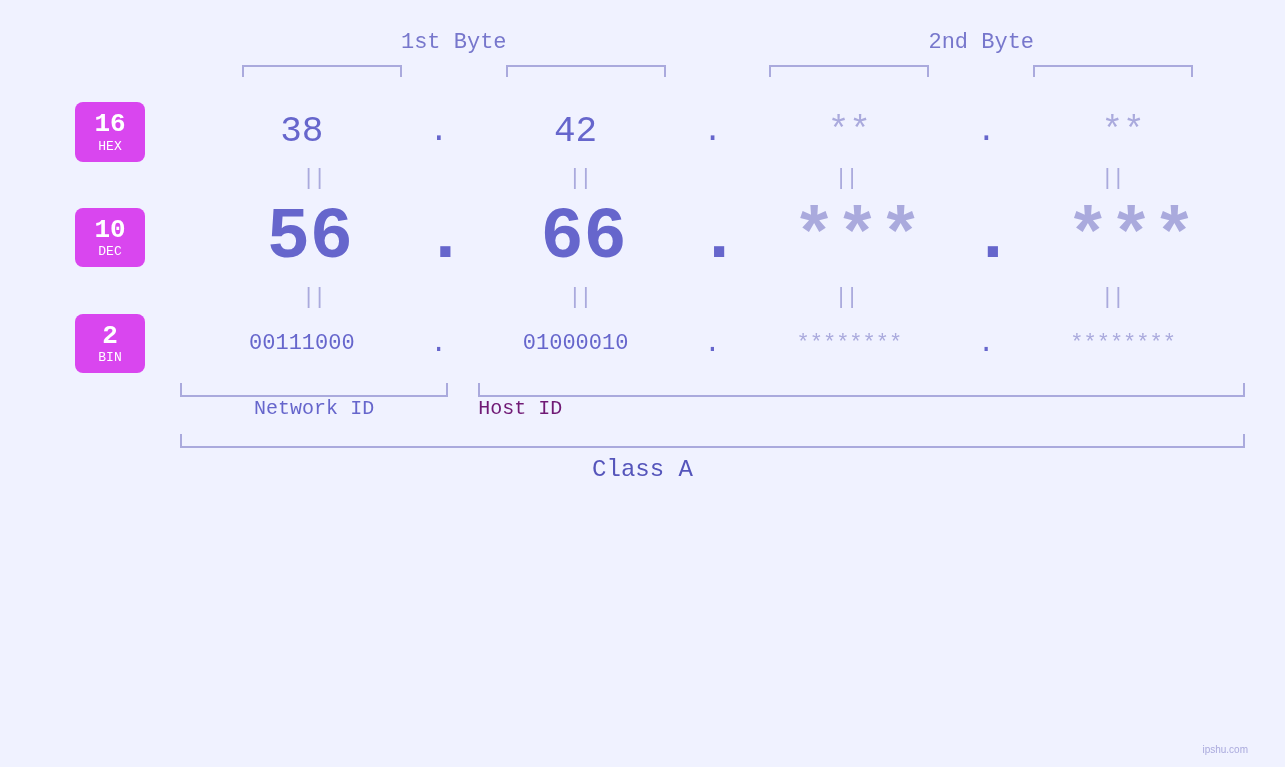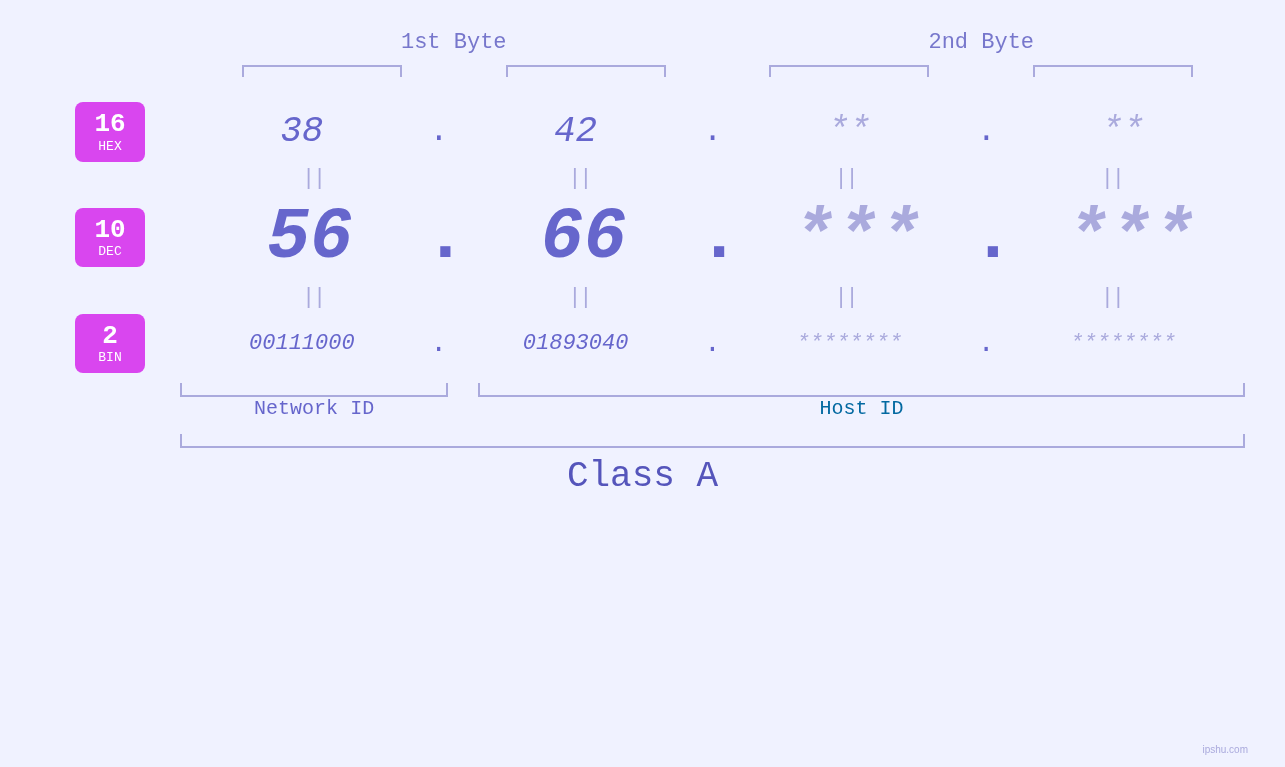--- a/index.html
+++ b/index.html
@@ -111,7 +111,6 @@
     .byte-value {
       color: #6666cc;
       text-align: center;
-      font-style: italic;
     }
 
     .sep {

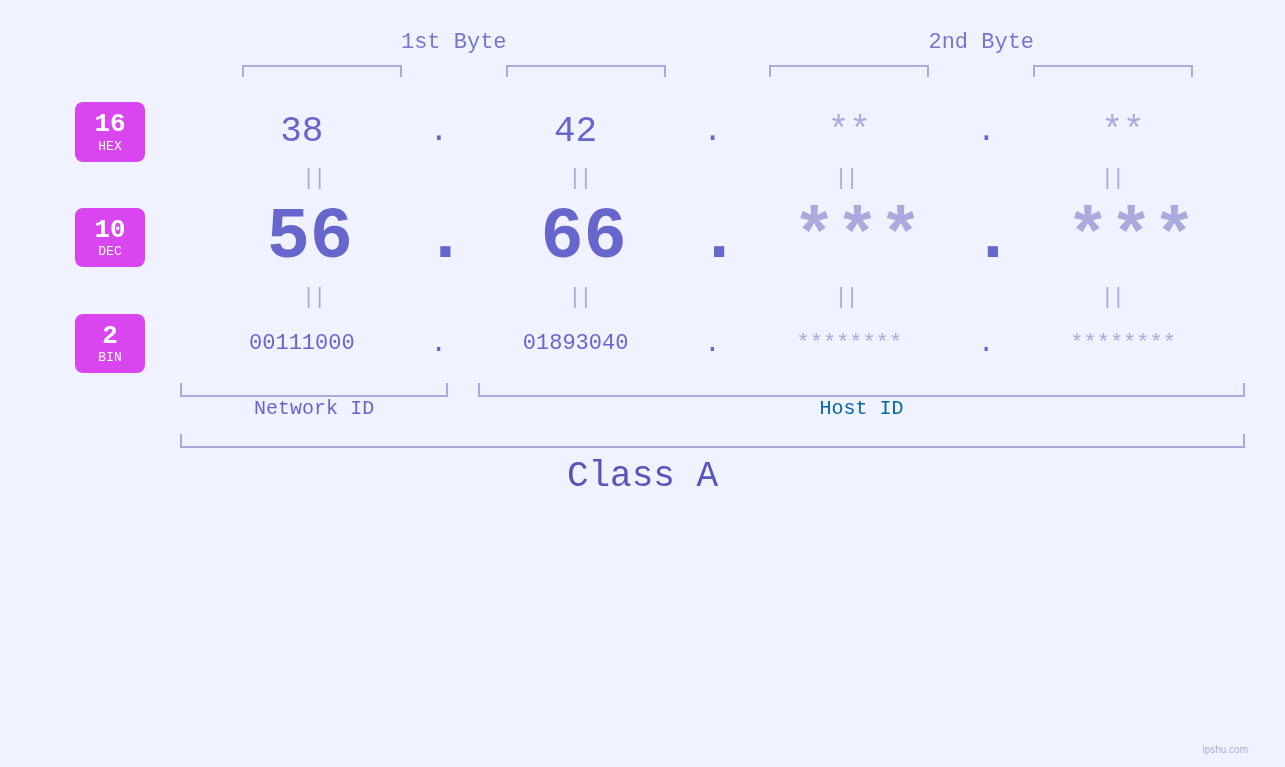--- a/index.html
+++ b/index.html
@@ -308,7 +308,7 @@
       </div>
       <div class="sep" style="font-size:28px;">.</div>
       <div class="byte-cell">
-        <span class="byte-value bin-val">01893040</span>
+        <span class="byte-value bin-val">01000010</span>
       </div>
       <div class="sep" style="font-size:28px;">.</div>
       <div class="byte-cell">

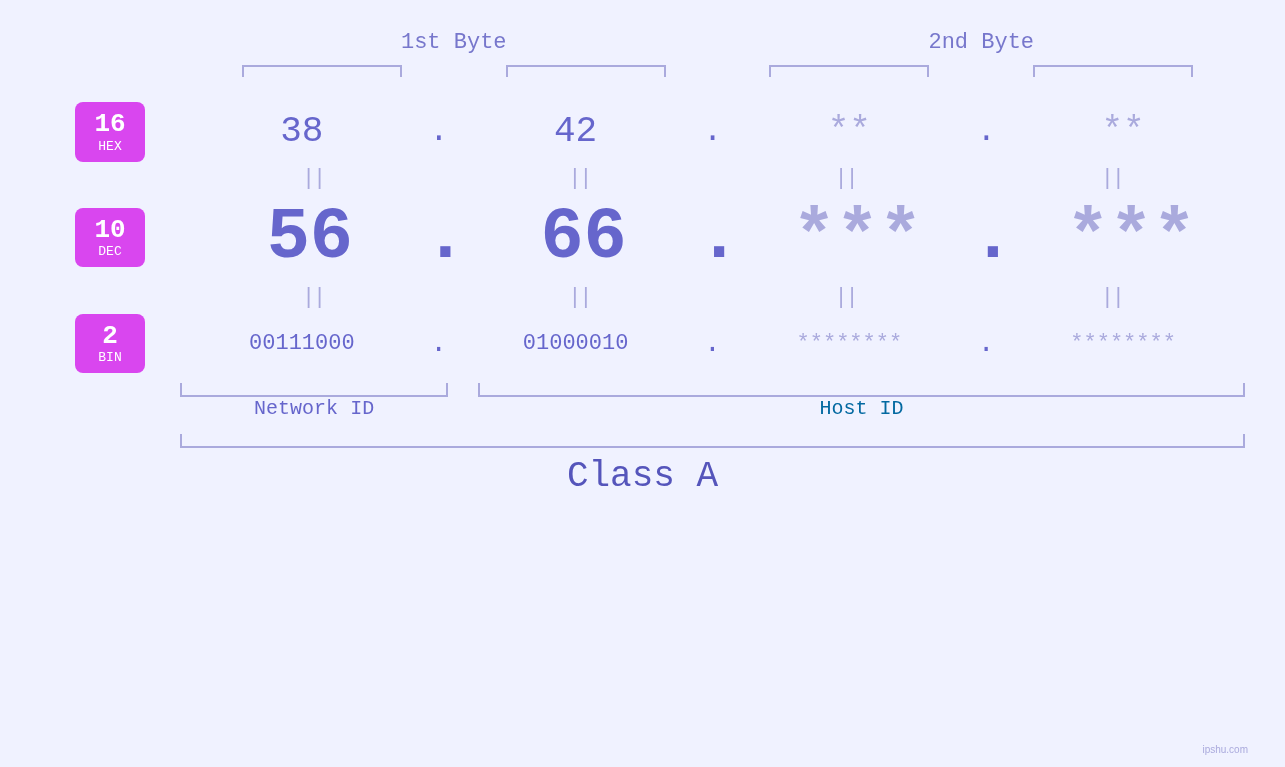--- a/index.html
+++ b/index.html
@@ -330,7 +330,7 @@
   <div style="display:flex; width:100%; padding-left:140px; ">
     <div style="width:calc(25% + 2px); text-align:center; color:#6666cc; font-size:20px;">Network ID</div>
     <div style="width:30px;"></div>
-    <div style="flex:1; text-align:center; color:#0369a1; font-size:20px;">Host ID</div>
+    <div style="flex:1; text-align:left; color:#701a75; font-size:20px;">Host ID</div>
   </div>
 
   <div style="display:flex; width:100%; padding-left:140px; margin-top:14px;">

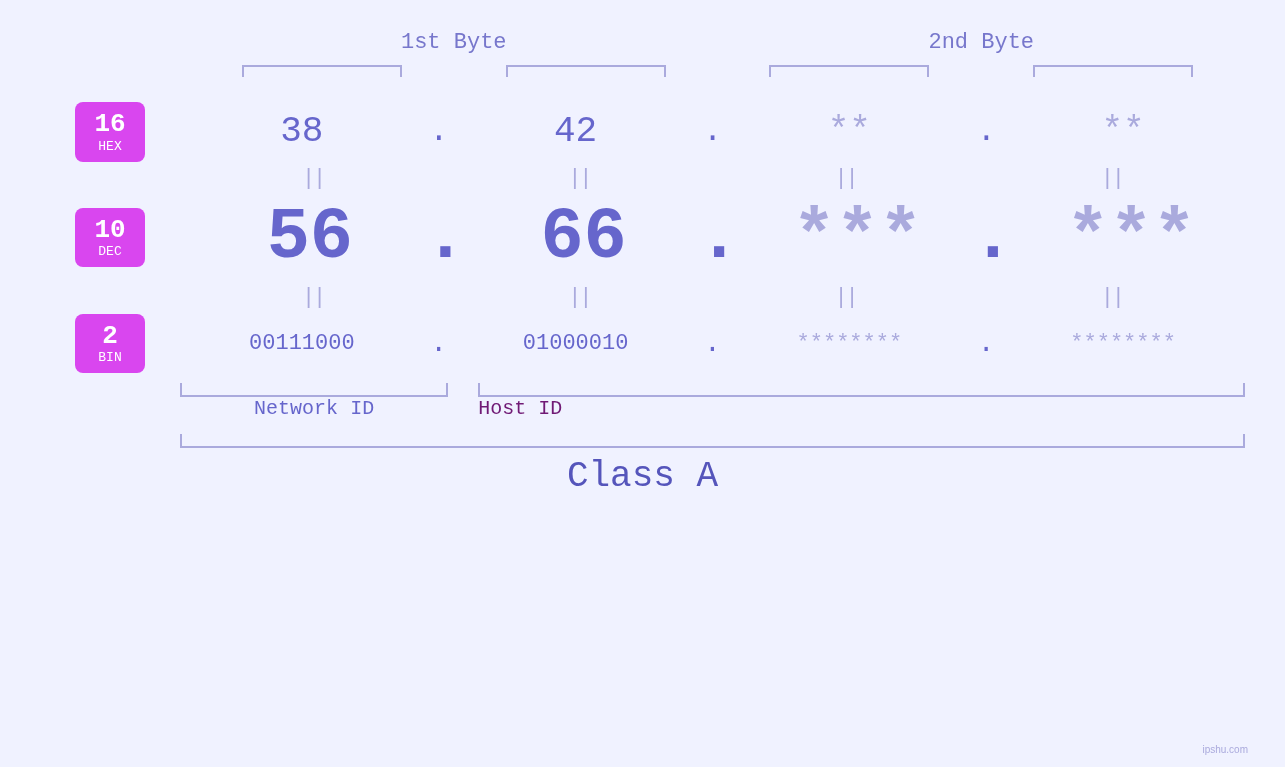--- a/index.html
+++ b/index.html
@@ -169,7 +169,7 @@
 
     .class-label {
       color: #5555bb;
-      font-size: 36px;
+      font-size: 24px;
       margin-top: 10px;
       text-align: center;
     }

